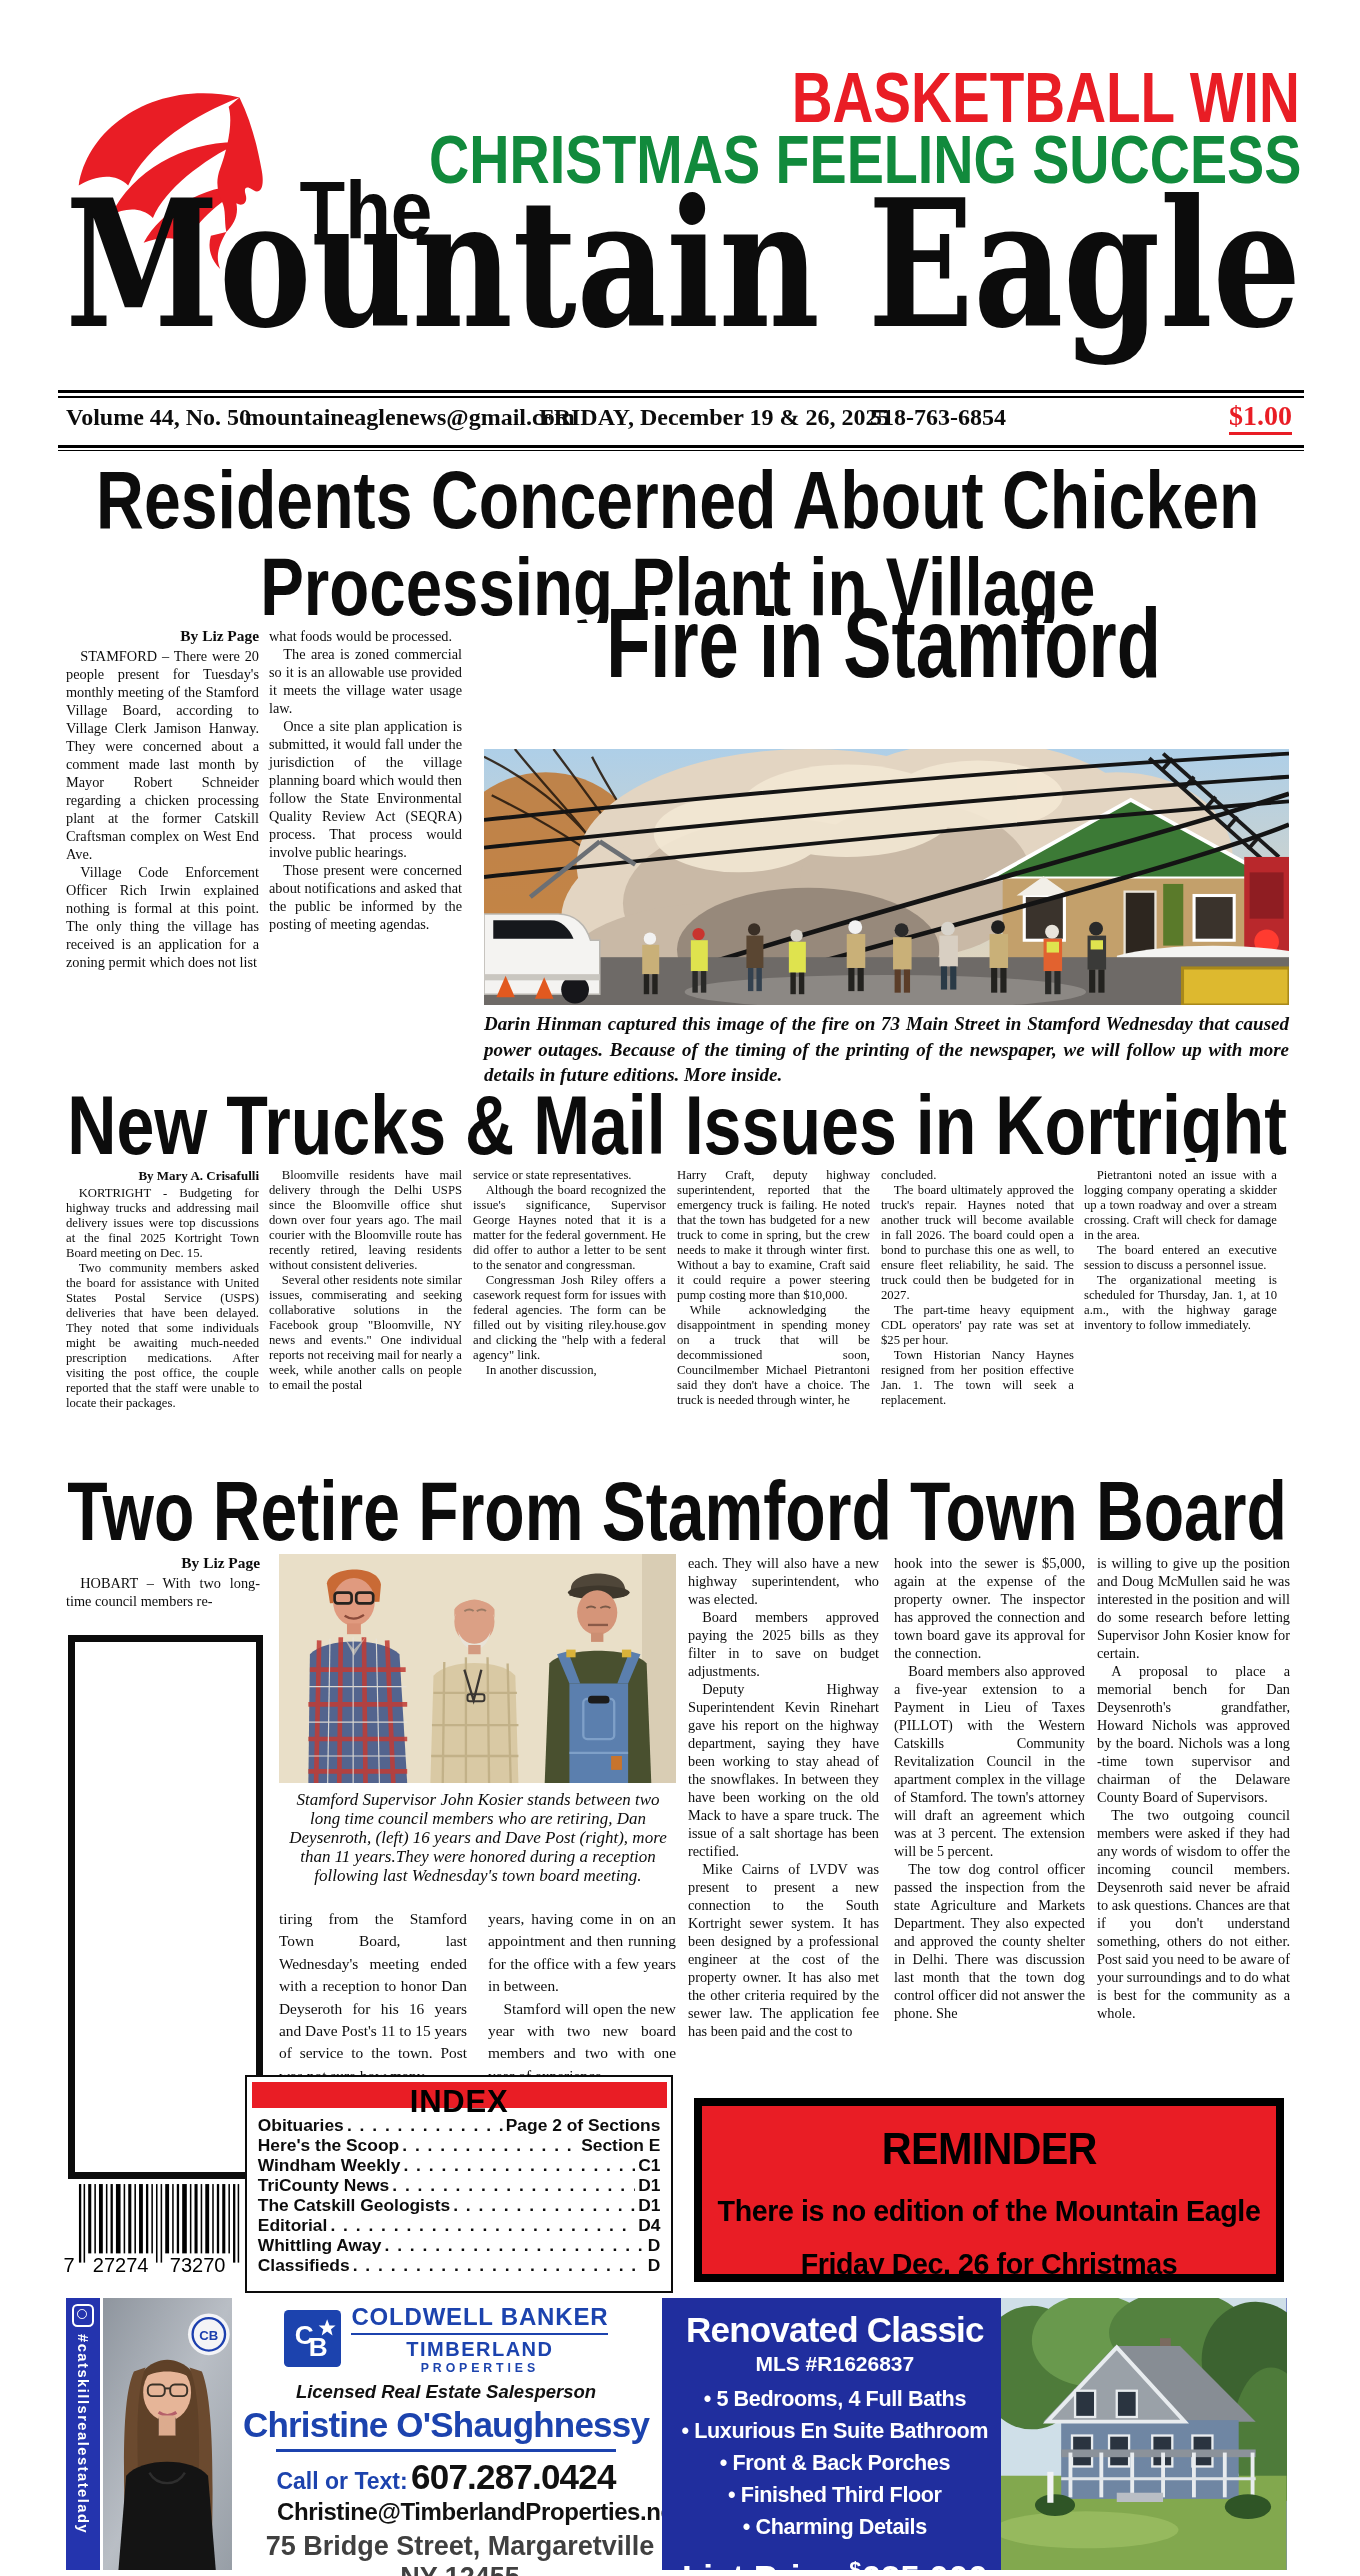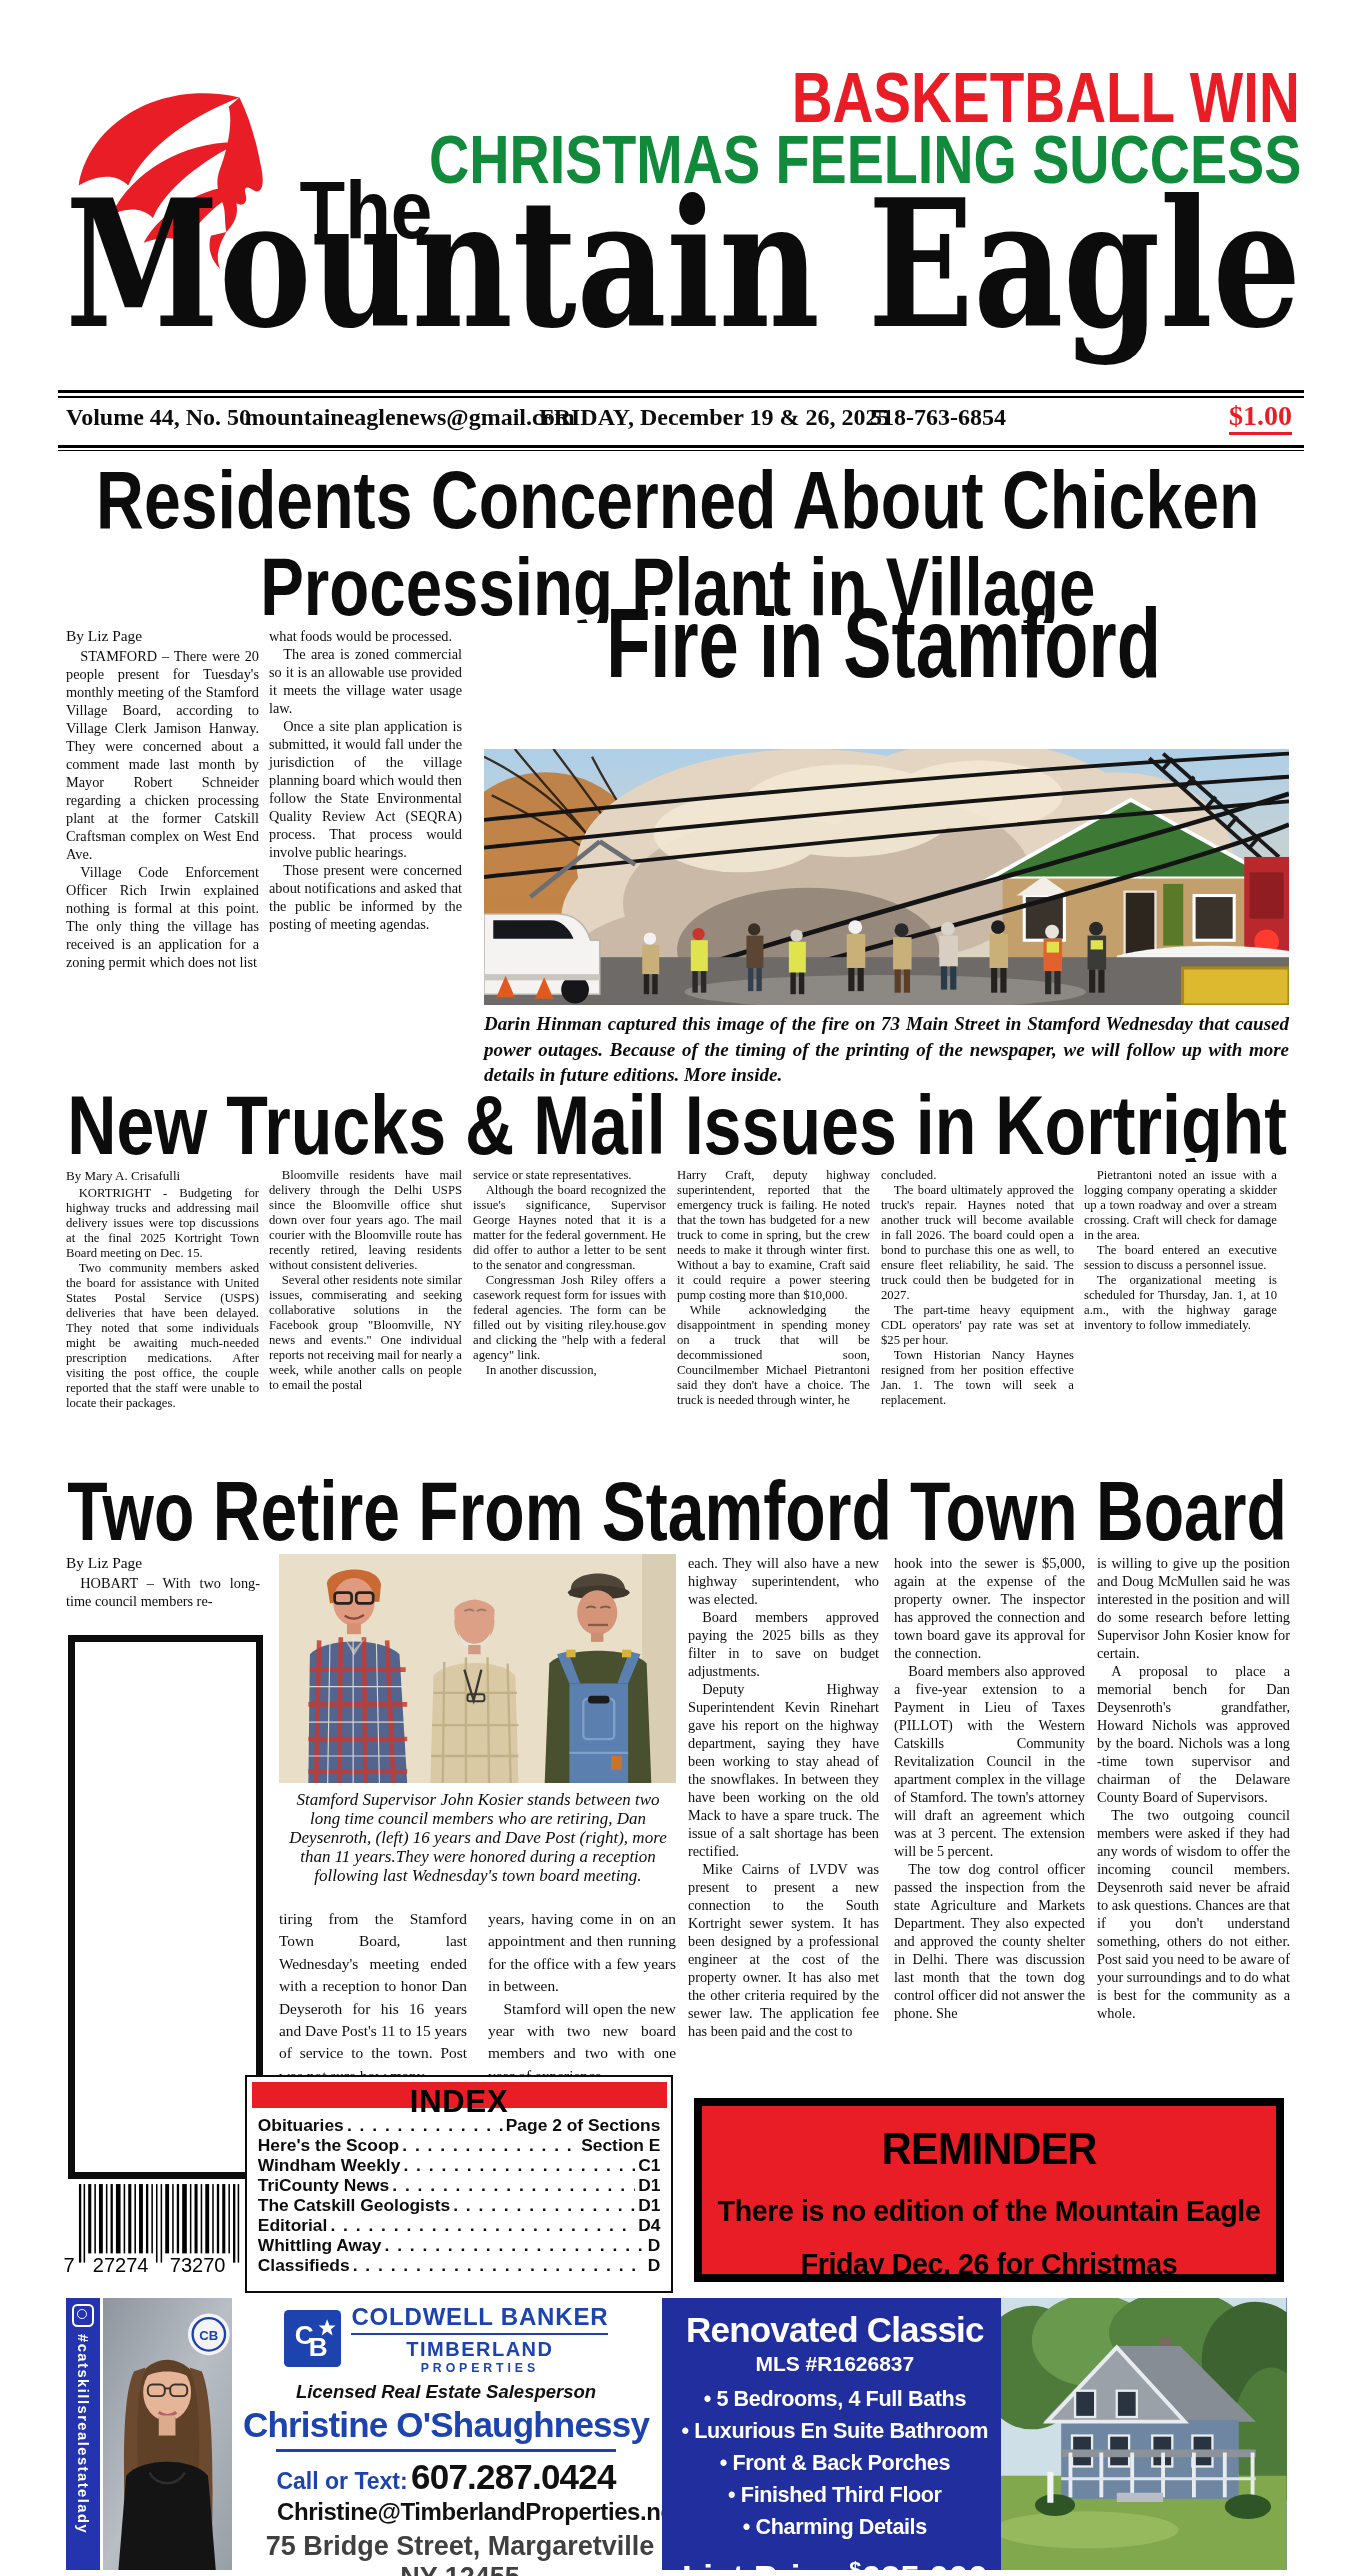--- a/index.html
+++ b/index.html
@@ -13,7 +13,7 @@
   .rule2b{border-top:3.1px solid #000;border-bottom:1.5px solid #000;height:2.3px;}
   .info{font-family:"Liberation Serif",serif;font-weight:bold;font-size:24px;white-space:nowrap;}
   .price{color:#e91d25;font-size:28px;}
-  .byline{font-weight:normal;text-align:left;font-size:15.4px;margin-bottom:2.3px;}
+  .byline{font-weight:bold;text-align:right;font-size:15.4px;margin-bottom:2.3px;}
   .byline.sm{font-size:13px;}
   .body{white-space:pre-line;text-align:justify;}
   .b18{font-size:14.3px;line-height:18px;}

